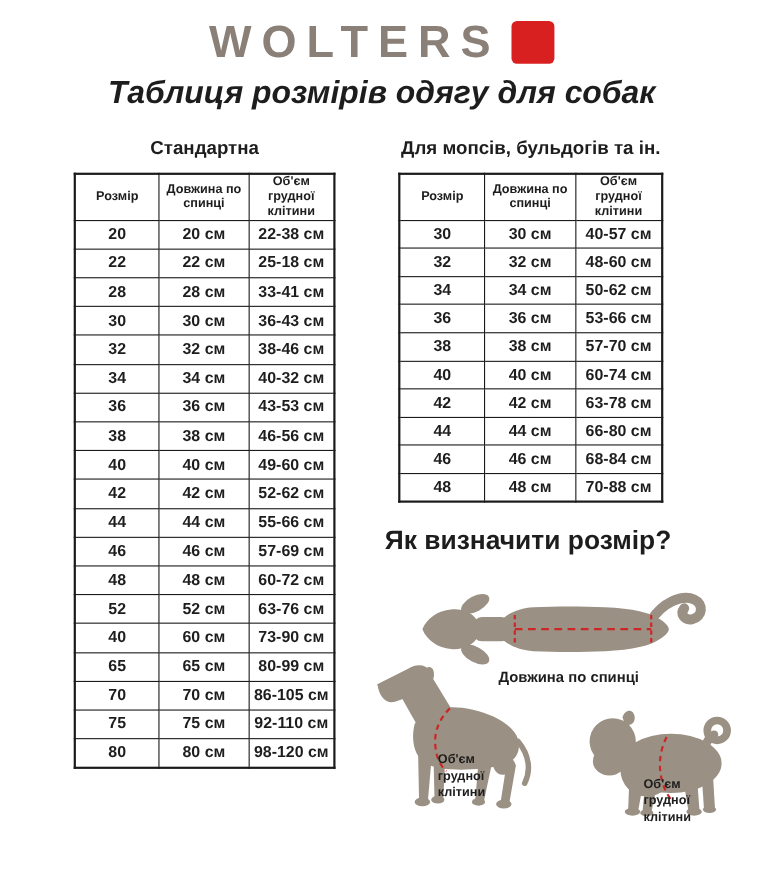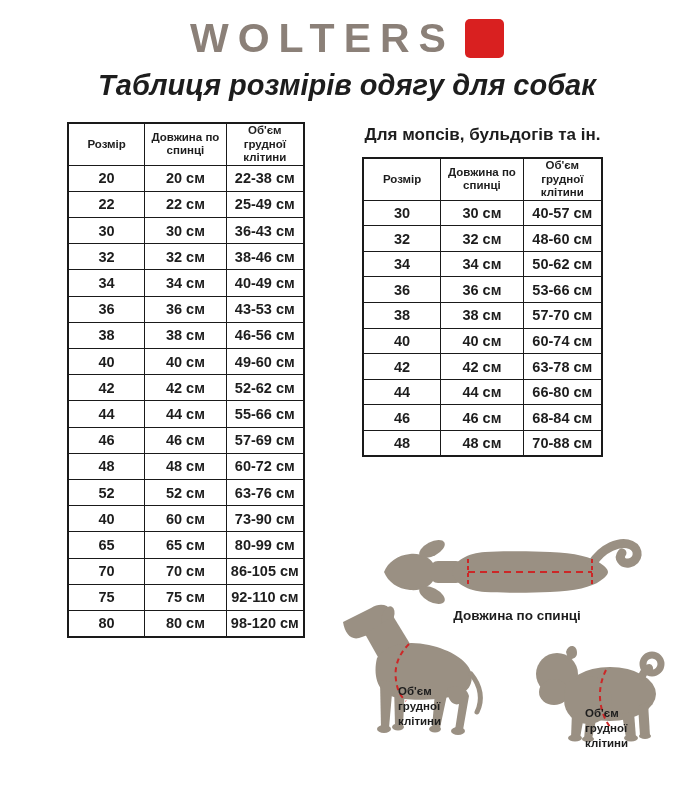--- a/index.html
+++ b/index.html
@@ -60,6 +60,7 @@
   </div>
 
   <section class="table-block left">
+    <h2>Стандартна</h2>
     <table class="left">
       <colgroup>
           <col class="c1">

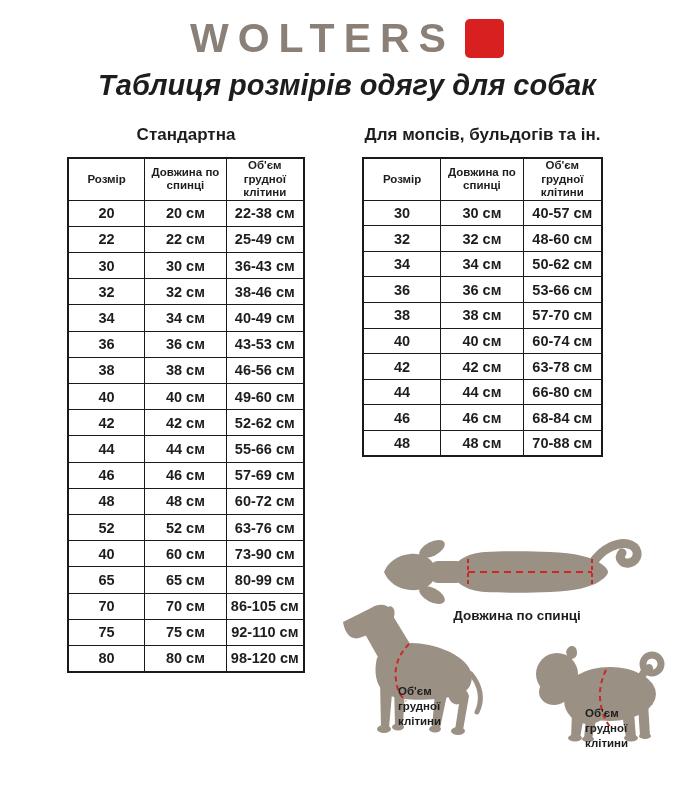--- a/index.html
+++ b/index.html
@@ -83,7 +83,7 @@
           <tr>
             <td>22</td>
             <td>22 см</td>
-            <td>25-49 см</td>
+            <td>25-18 см</td>
           </tr>
           <tr>
             <td>30</td>

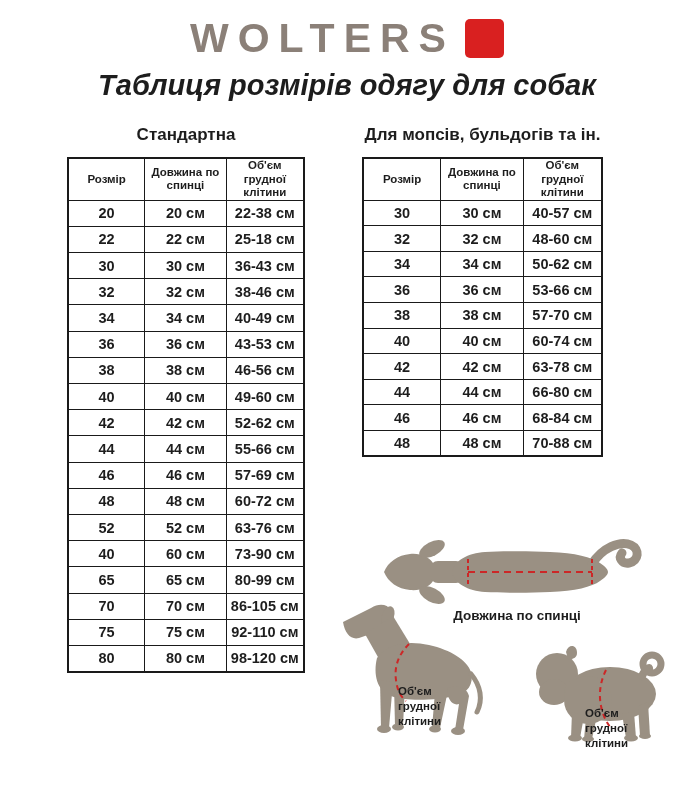--- a/index.html
+++ b/index.html
@@ -84,6 +84,11 @@
             <td>22</td>
             <td>22 см</td>
             <td>25-18 см</td>
+          </tr>
+          <tr>
+            <td>28</td>
+            <td>28 см</td>
+            <td>33-41 см</td>
           </tr>
           <tr>
             <td>30</td>

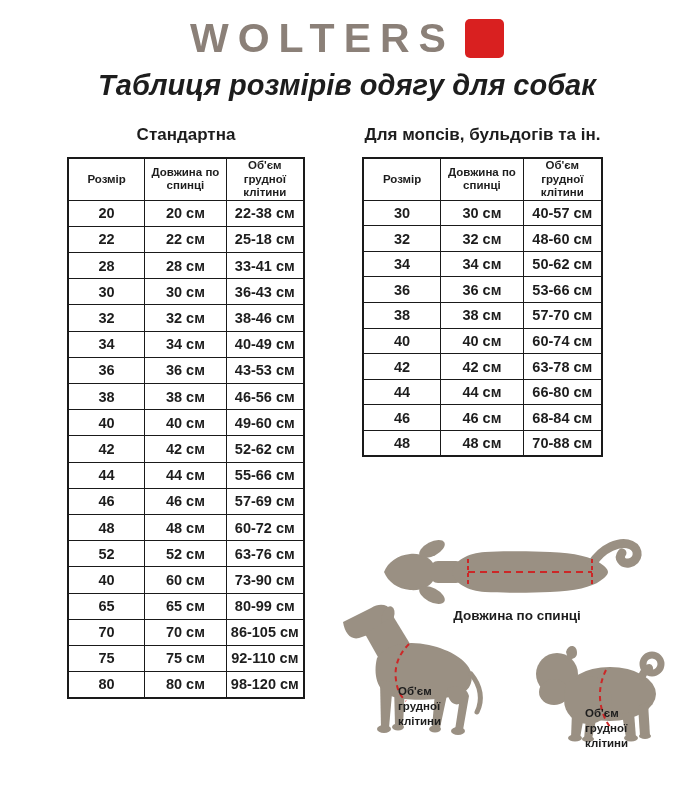--- a/index.html
+++ b/index.html
@@ -103,7 +103,7 @@
           <tr>
             <td>34</td>
             <td>34 см</td>
-            <td>40-49 см</td>
+            <td>40-32 см</td>
           </tr>
           <tr>
             <td>36</td>

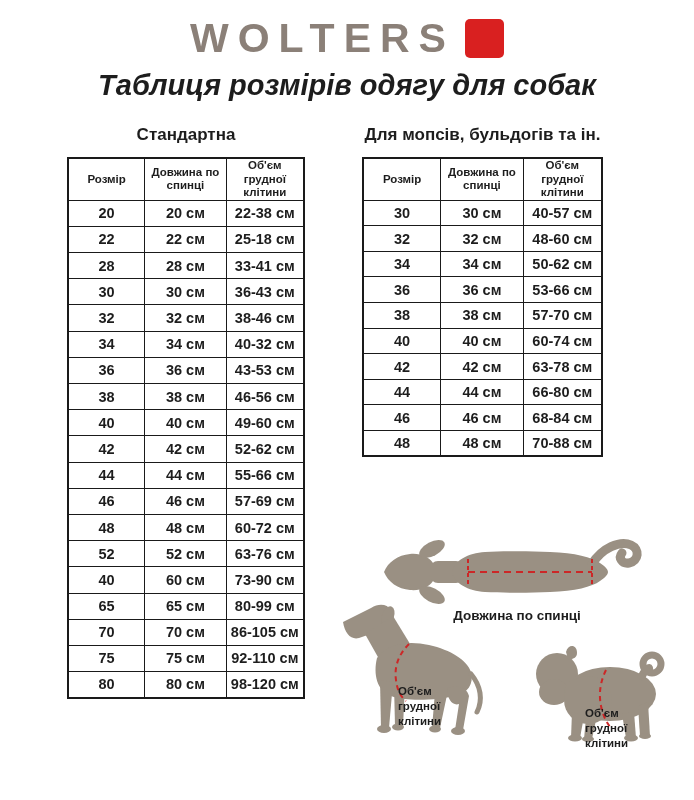--- a/index.html
+++ b/index.html
@@ -245,6 +245,7 @@
   </section>
 
   <section class="guide">
+    <h2 class="guide-title">Як визначити розмір?</h2>
 
     <svg class="svg-abs" style="left:45px;top:58px;" width="285" height="72" viewBox="0 0 285 72" aria-hidden="true">
       <path class="sil" d="M4,36 C8,26 18,19 30,18 C41,17 49,21 53,27 L53,45 C49,51 41,55 30,54 C18,53 8,46 4,36 Z"></path>

